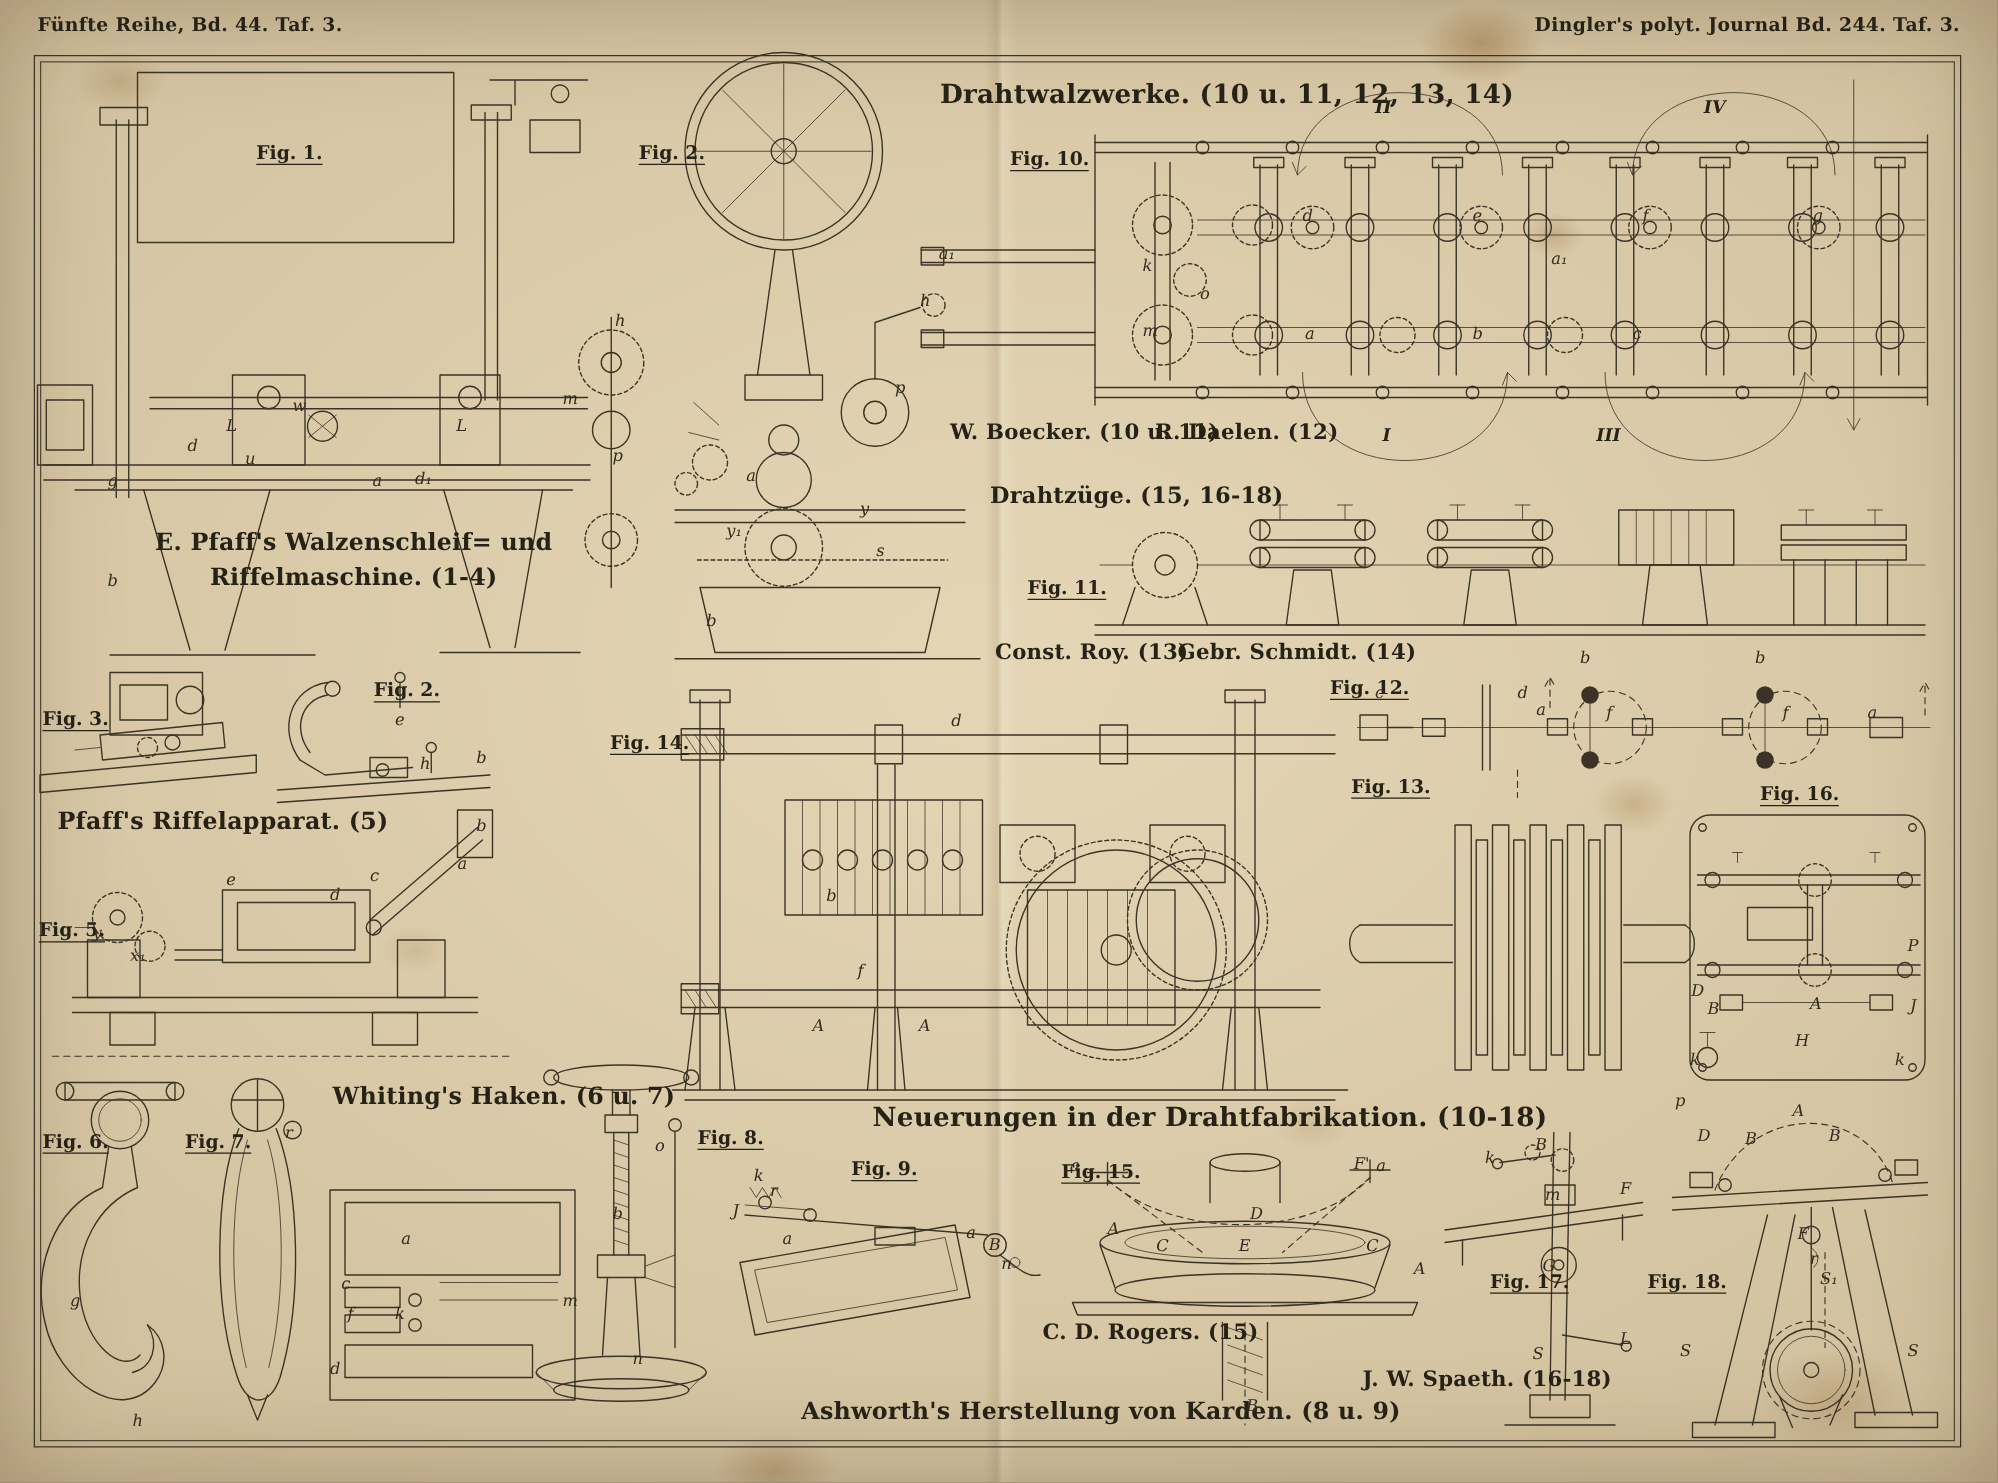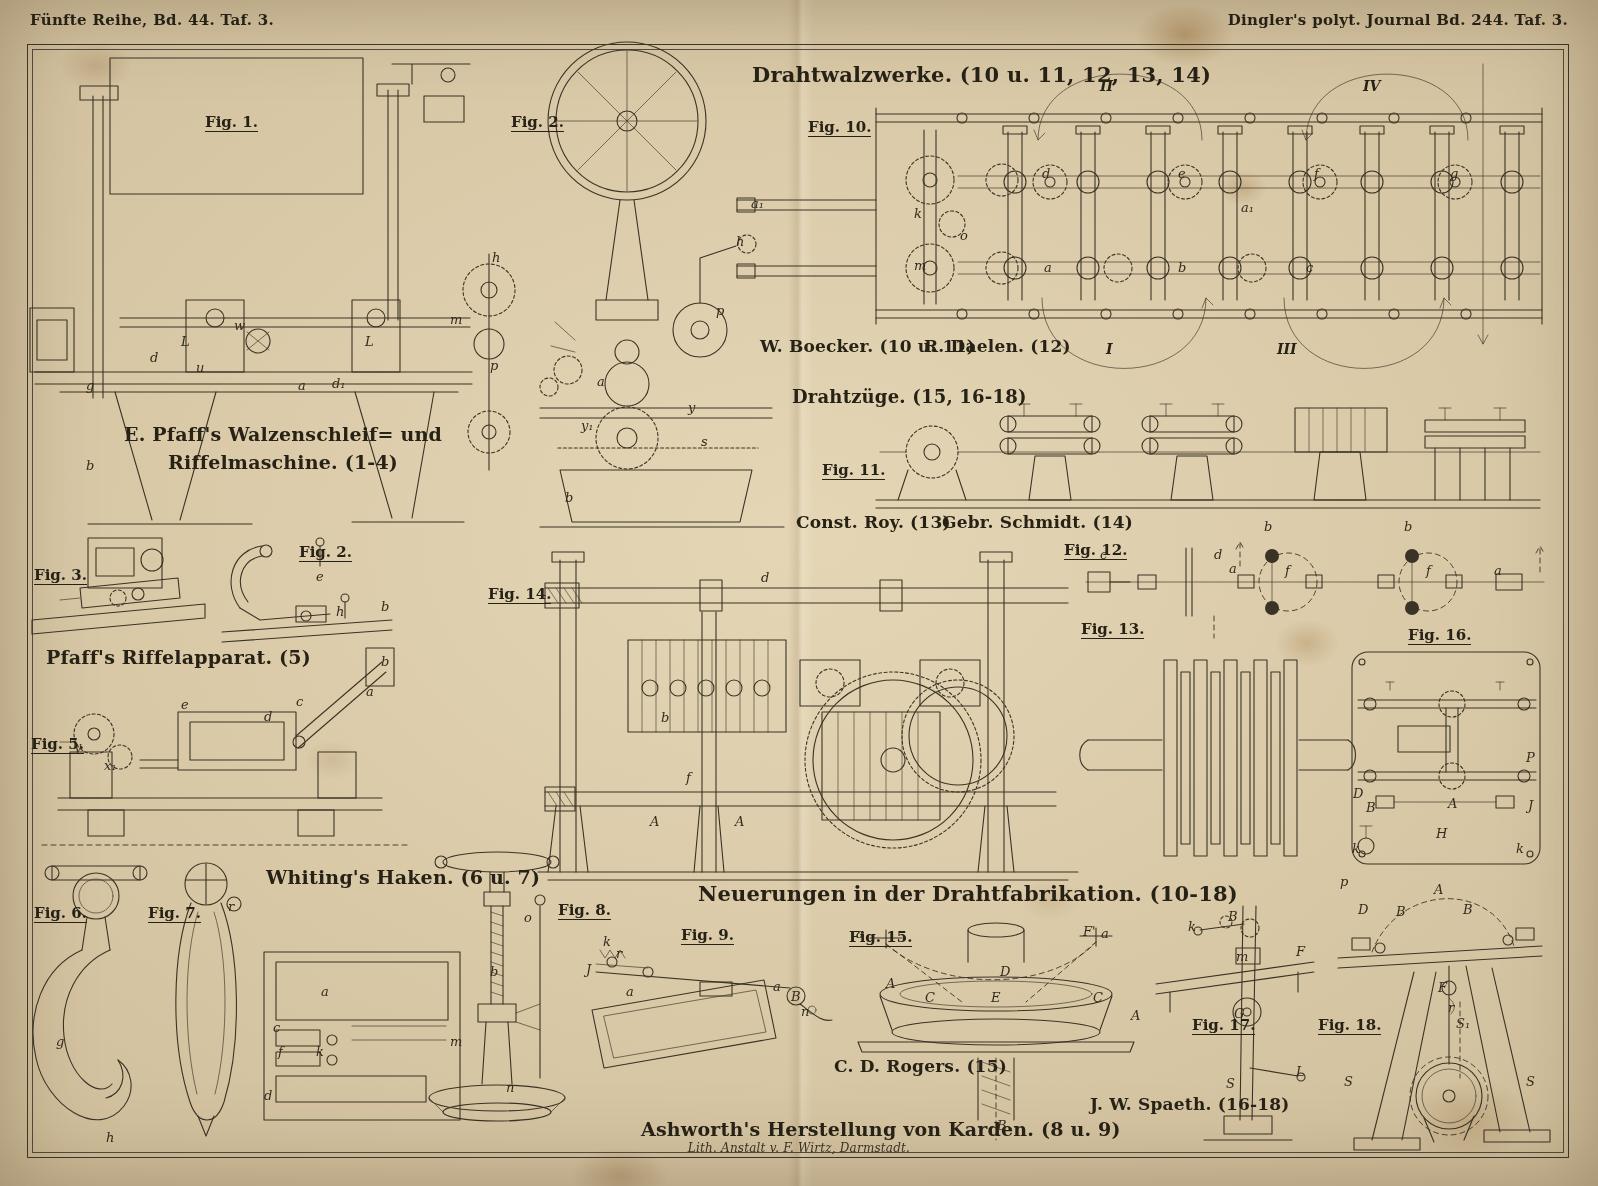--- a/index.html
+++ b/index.html
@@ -668,7 +668,6 @@
       <span class="part-label" style="left: 336px; top: 604px;">h</span>
     </div>
 
-  <div class="title-text footer-line">Lith. Anstalt v. F. Wirtz, Darmstadt.</div>
 </div>
 
 </body></html>

